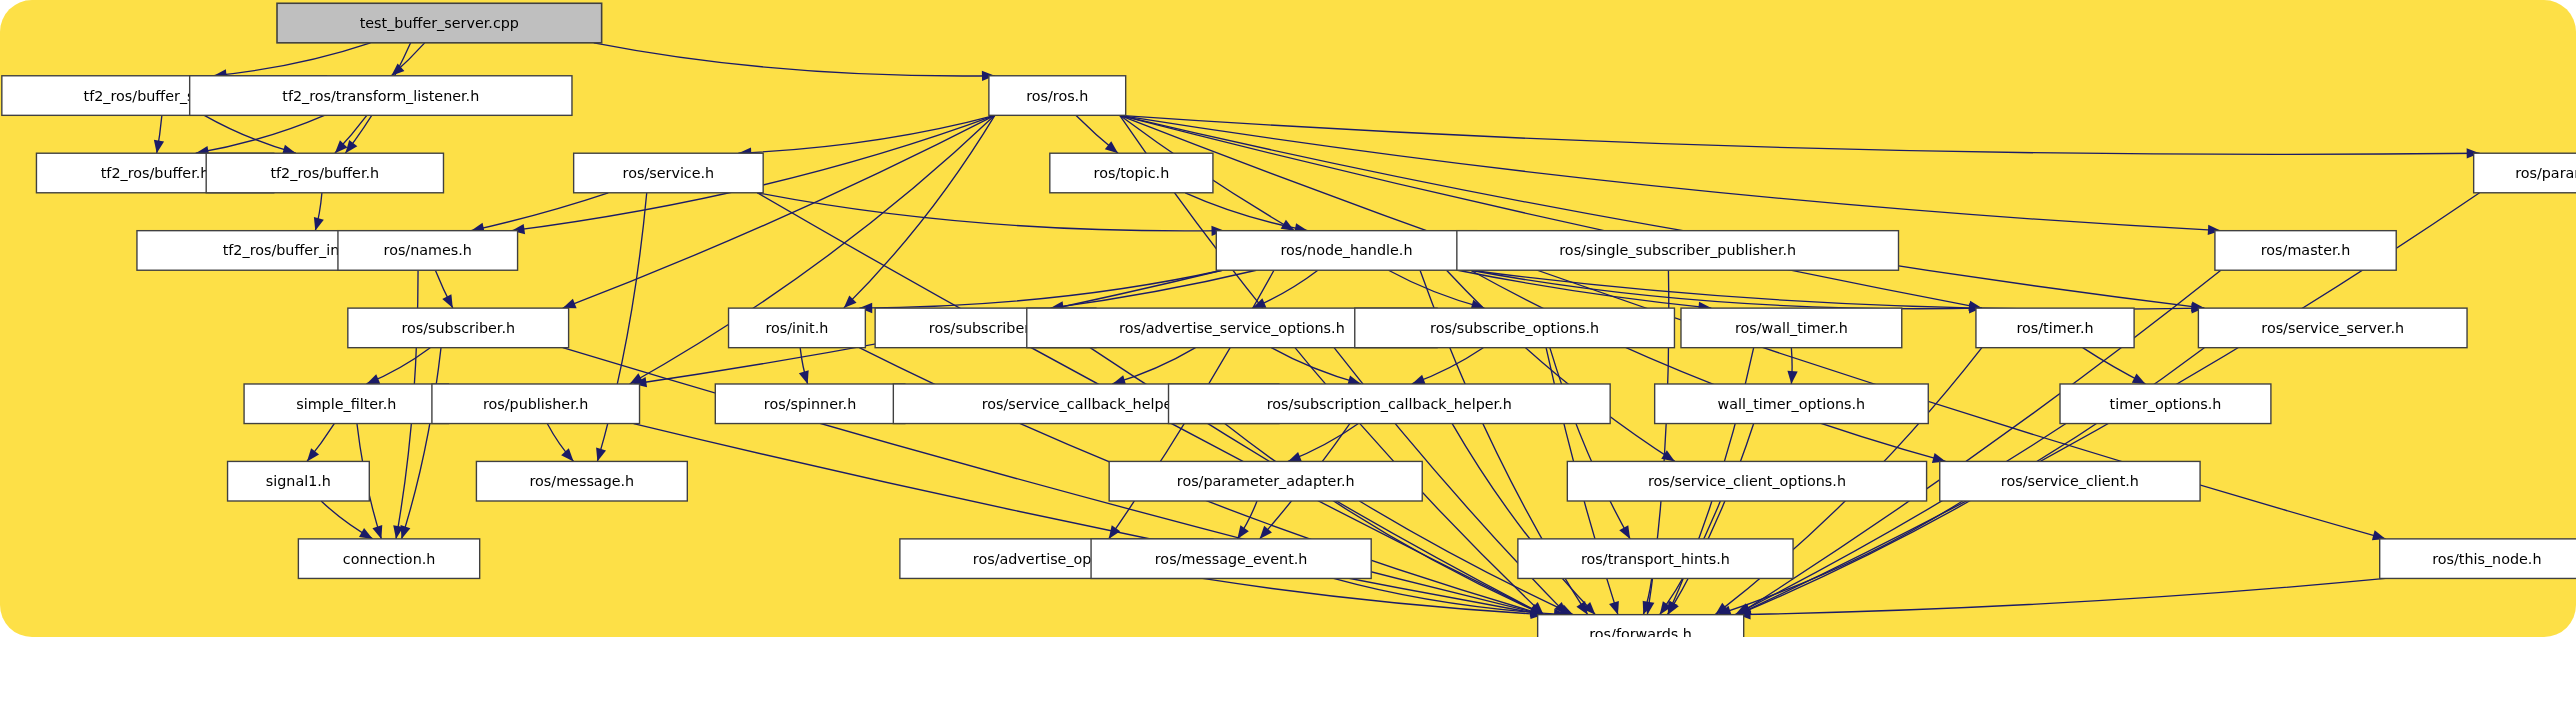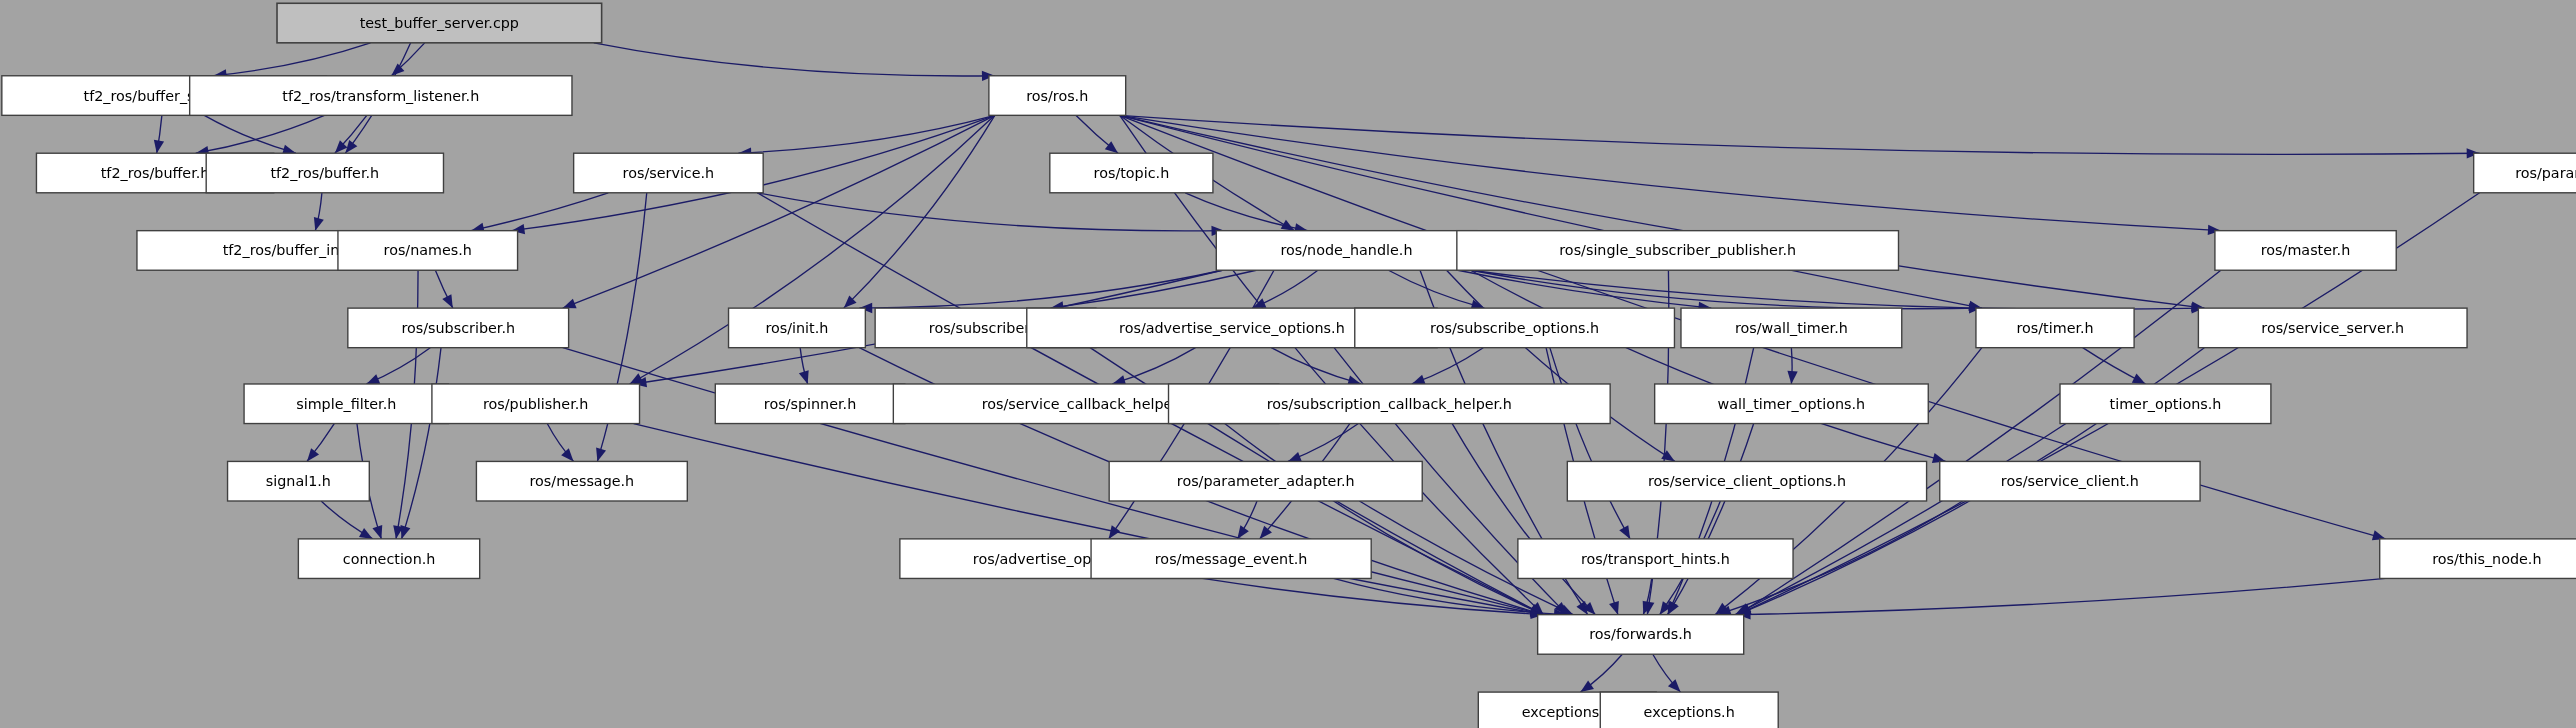--- a/index.html
+++ b/index.html
@@ -13,9 +13,10 @@
   #graph-root {
     position: relative;
     width: 2576px;
-    height: 728px;
-    background: #a3a3a3;
+    height: 637px;
+    background: #fde047;
     overflow: hidden;
+    border-radius: 32px;
   }
   svg#graph-svg {
     position: absolute;

